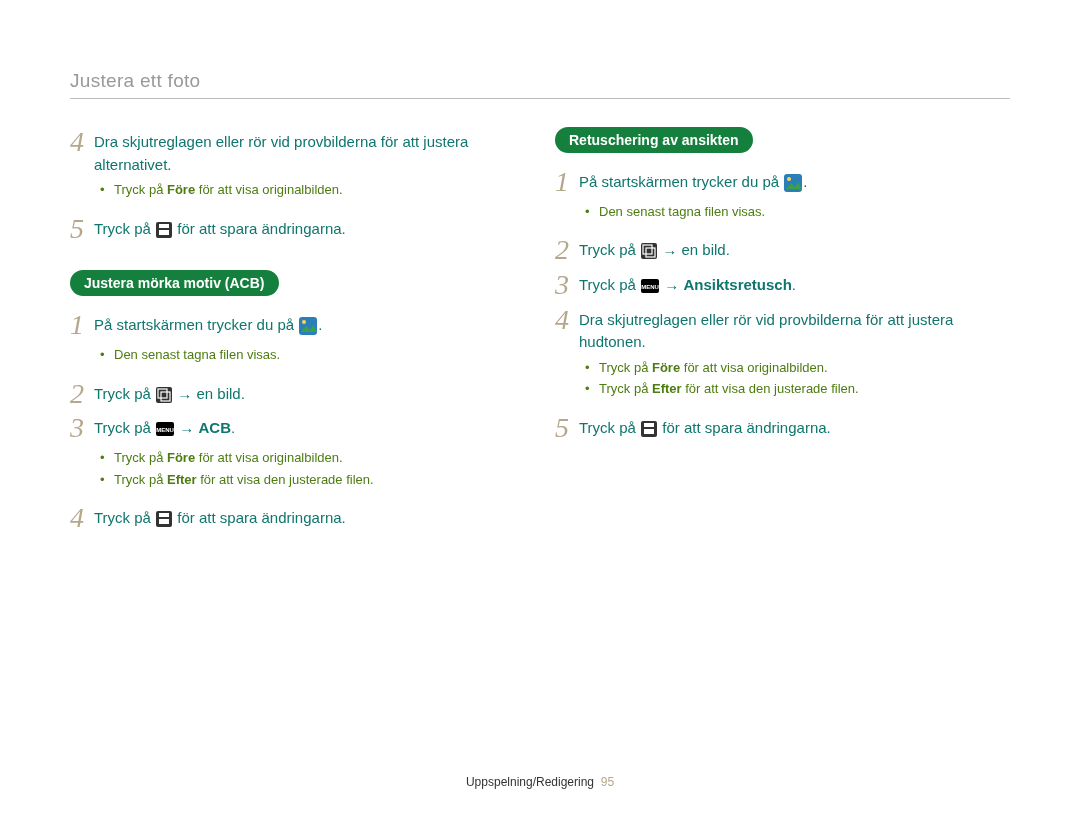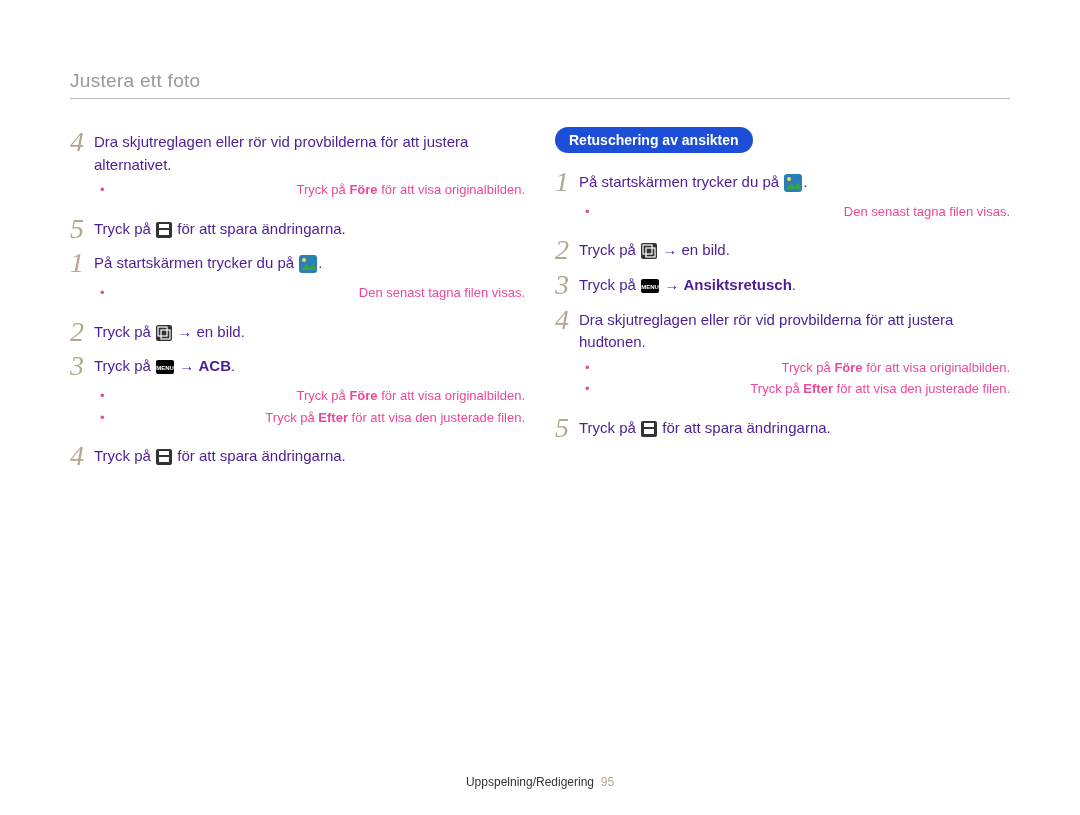--- a/index.html
+++ b/index.html
@@ -51,7 +51,7 @@
     }
     .step-text {
       font-size: 15px;
-      color: #4c1d95;
+      color: #0f766e;
       line-height: 1.5;
       padding-top: 4px;
       flex: 1;

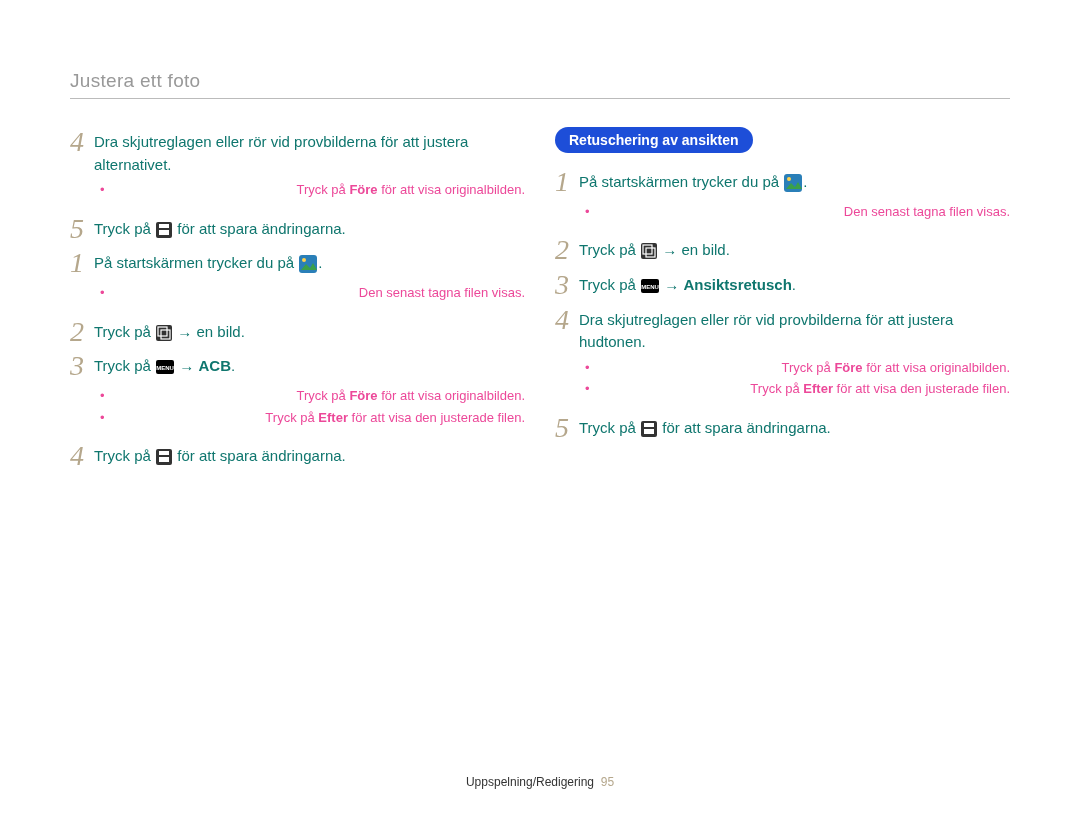--- a/index.html
+++ b/index.html
@@ -77,7 +77,7 @@
     }
     .pill-heading {
       display: inline-block;
-      background: #1d4ed8;
+      background: #15803d;
       color: #ffffff;
       font-size: 14px;
       font-weight: bold;

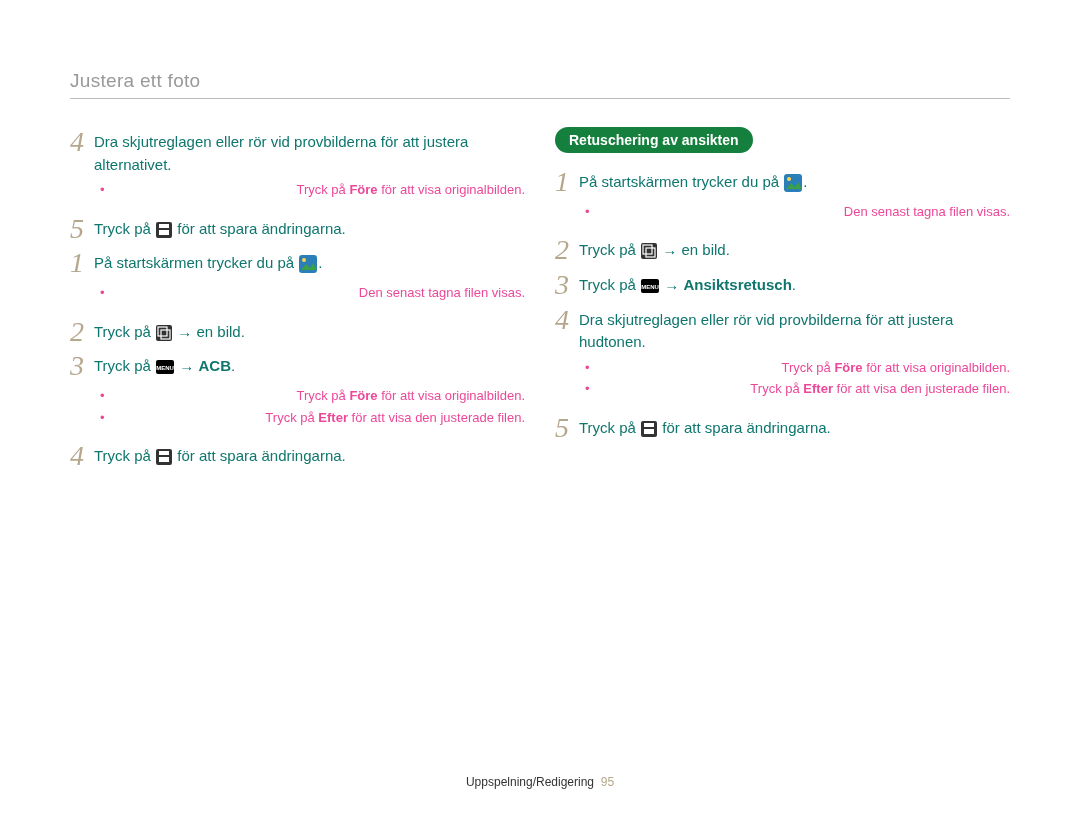--- a/index.html
+++ b/index.html
@@ -62,12 +62,11 @@
     }
     .bullet-list li {
       font-size: 13px;
-      color: #ec4899;
+      color: #4d7c0f;
       line-height: 1.5;
       padding-left: 14px;
       position: relative;
       margin-bottom: 2px;
-      text-align: right;
     }
     .bullet-list li::before {
       content: "•";

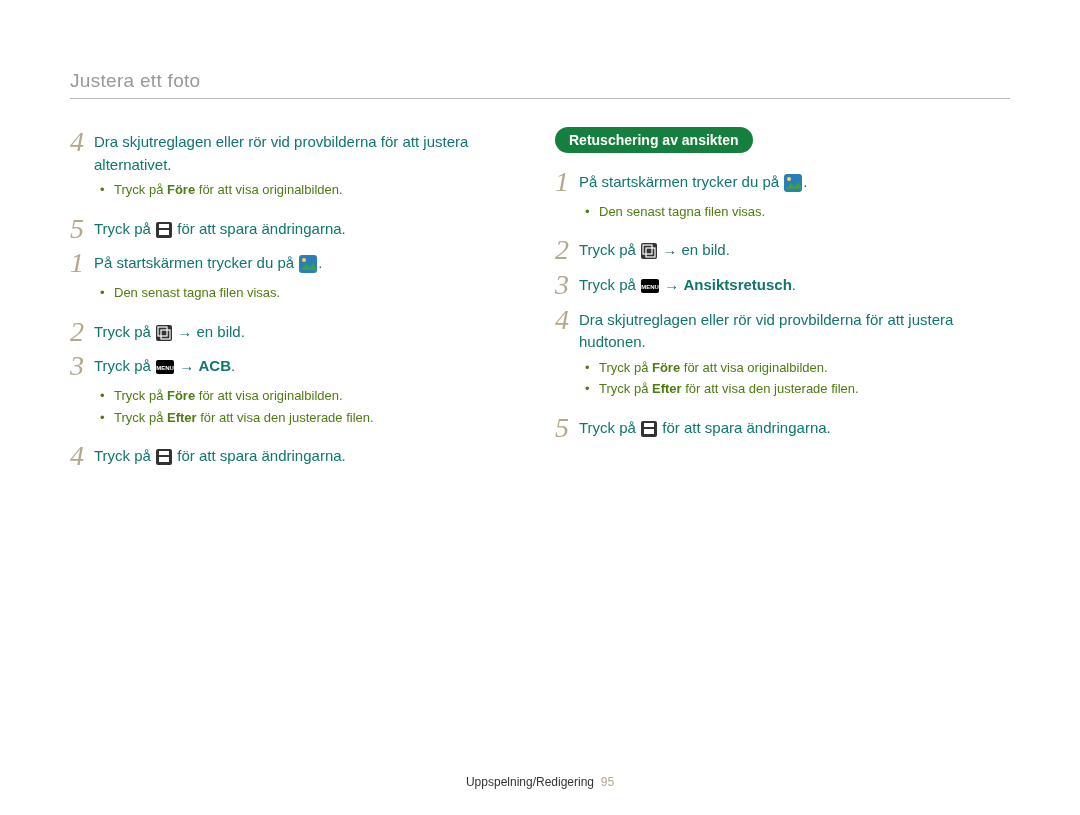--- a/index.html
+++ b/index.html
@@ -140,6 +140,7 @@
       </div>
     </div>
 
+    <div class="pill-heading">Justera mörka motiv (ACB)</div>
 
     <div class="step">
       <div class="step-num">1</div>

